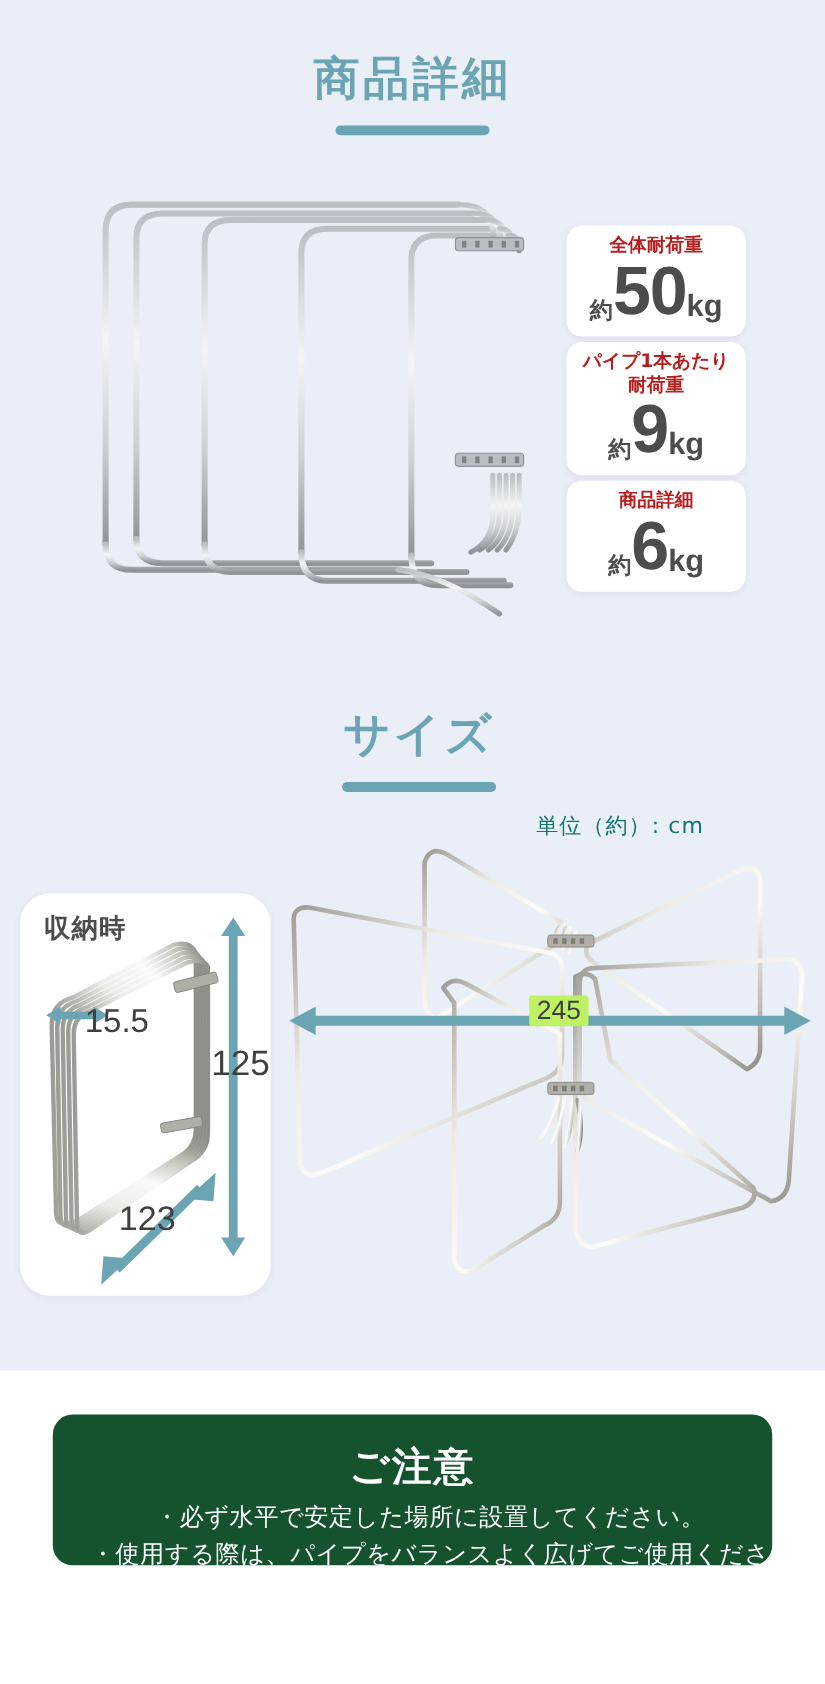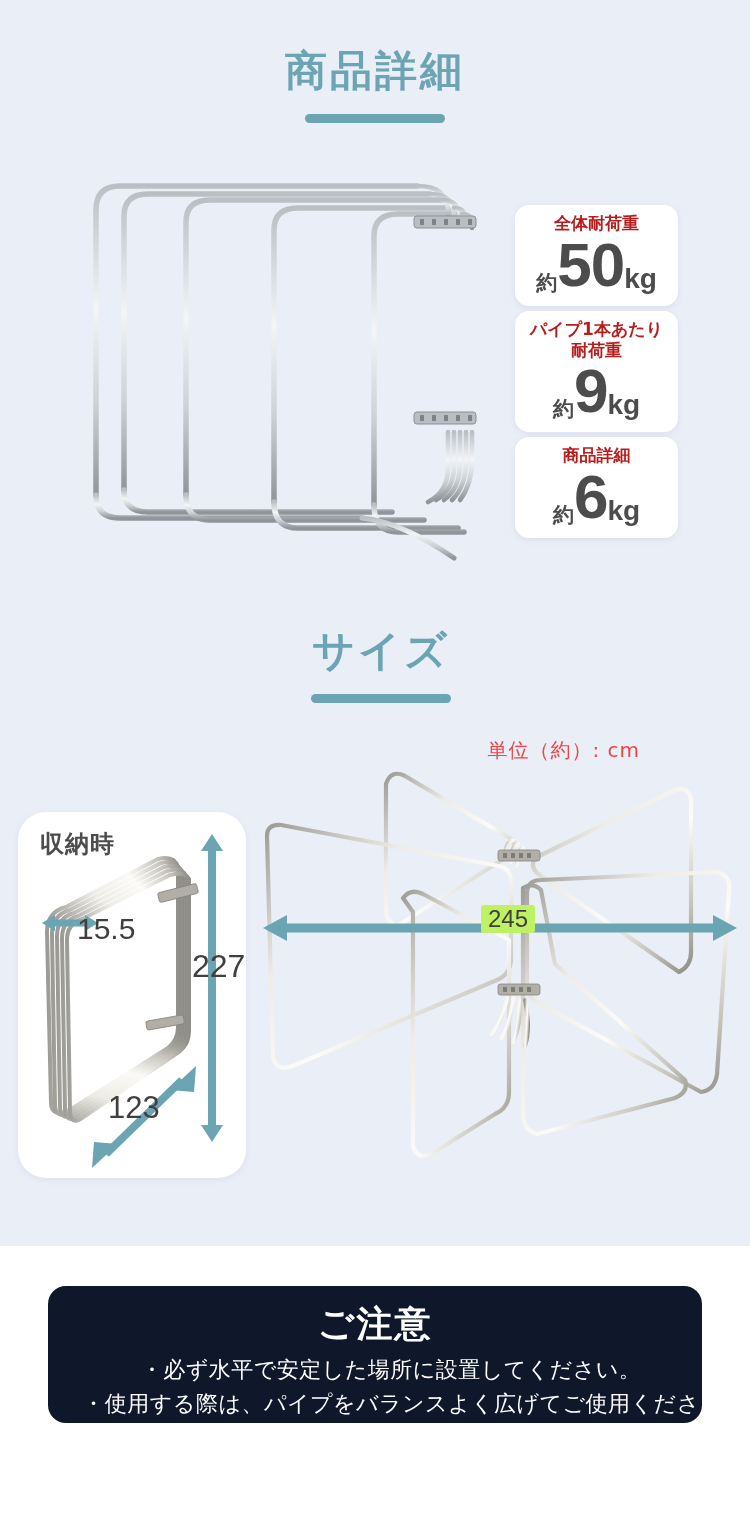--- a/index.html
+++ b/index.html
@@ -307,7 +307,7 @@
     </div>
   </div>
 
-  <div class="section-head" style="top:628px;padding-left:12px;">
+  <div class="section-head" style="top:645px;padding-left:12px;">
     <div class="section-title">サイズ</div>
     <div class="section-rule"></div>
   </div>

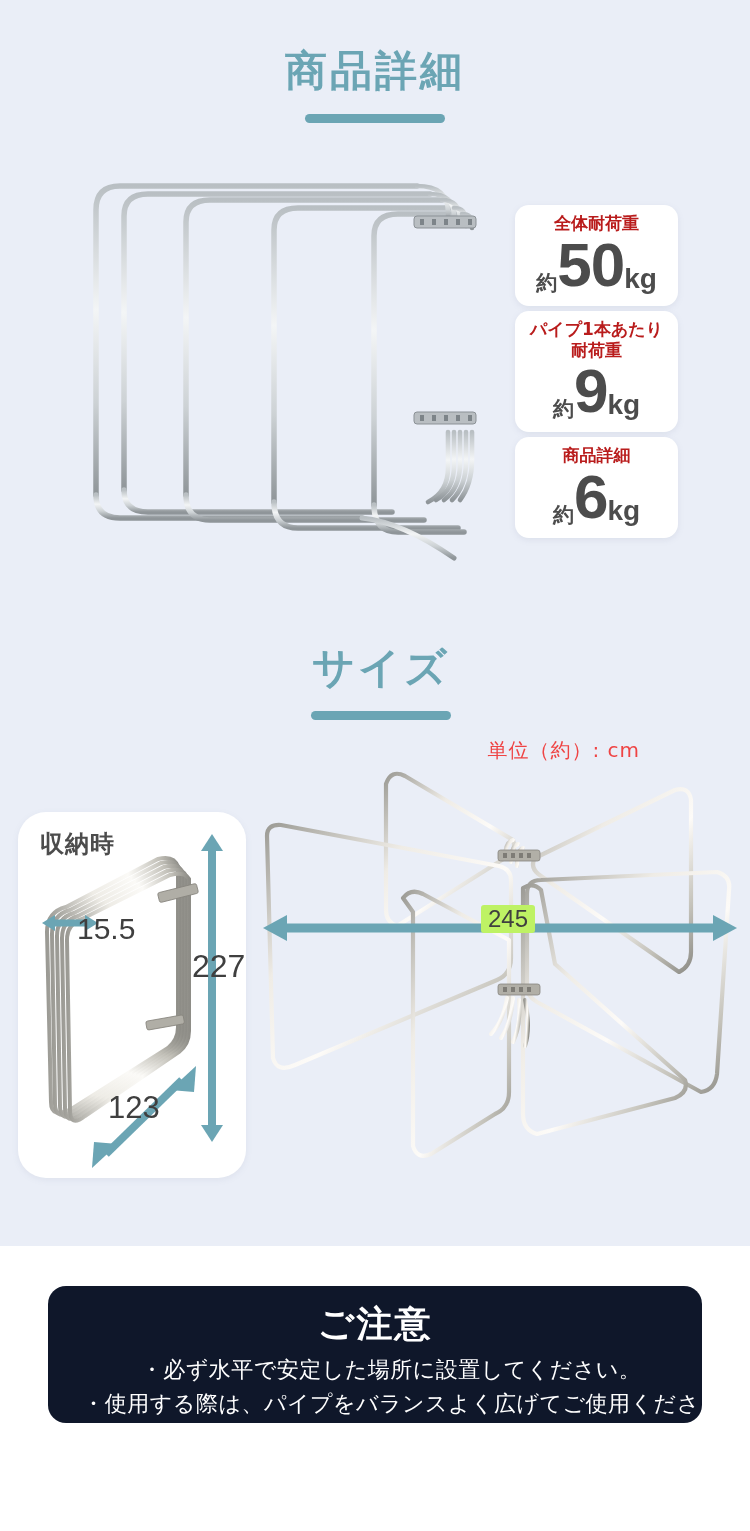--- a/index.html
+++ b/index.html
@@ -112,7 +112,7 @@
     right: 20px;
     top: 737px;
     font-size: 20px;
-    color: #ef4444;
+    color: #0f766e;
     letter-spacing: 1px;
     font-family: "DejaVu Sans", "Liberation Sans", sans-serif;
   }

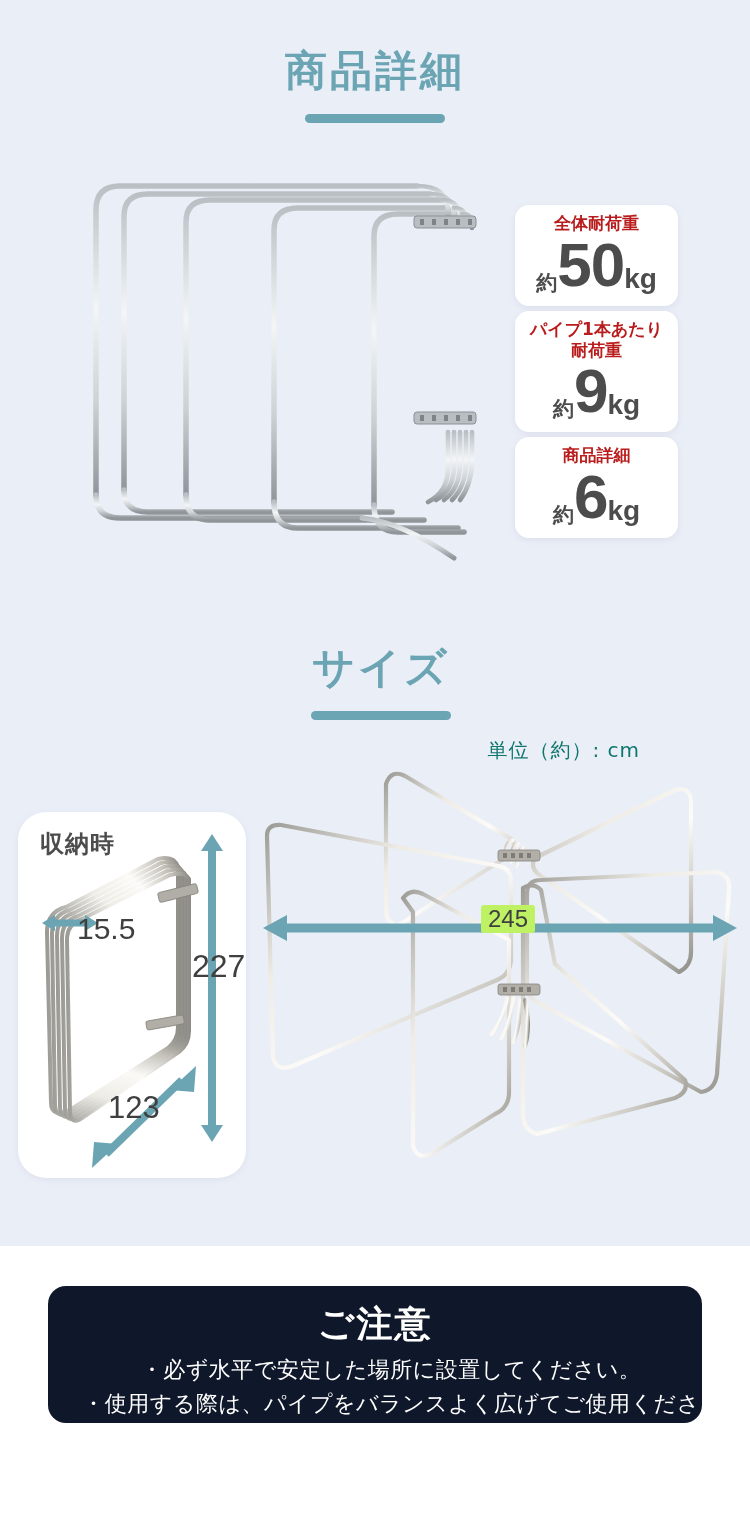--- a/index.html
+++ b/index.html
@@ -365,7 +365,7 @@
   </div>
 
   <div class="dim" id="dim-depth">15.5</div>
-  <div class="dim" id="dim-height">227</div>
+  <div class="dim" id="dim-height">125</div>
   <div class="dim" id="dim-width-stored">123</div>
 
   <svg class="spread-wrap" viewBox="0 0 490 420">

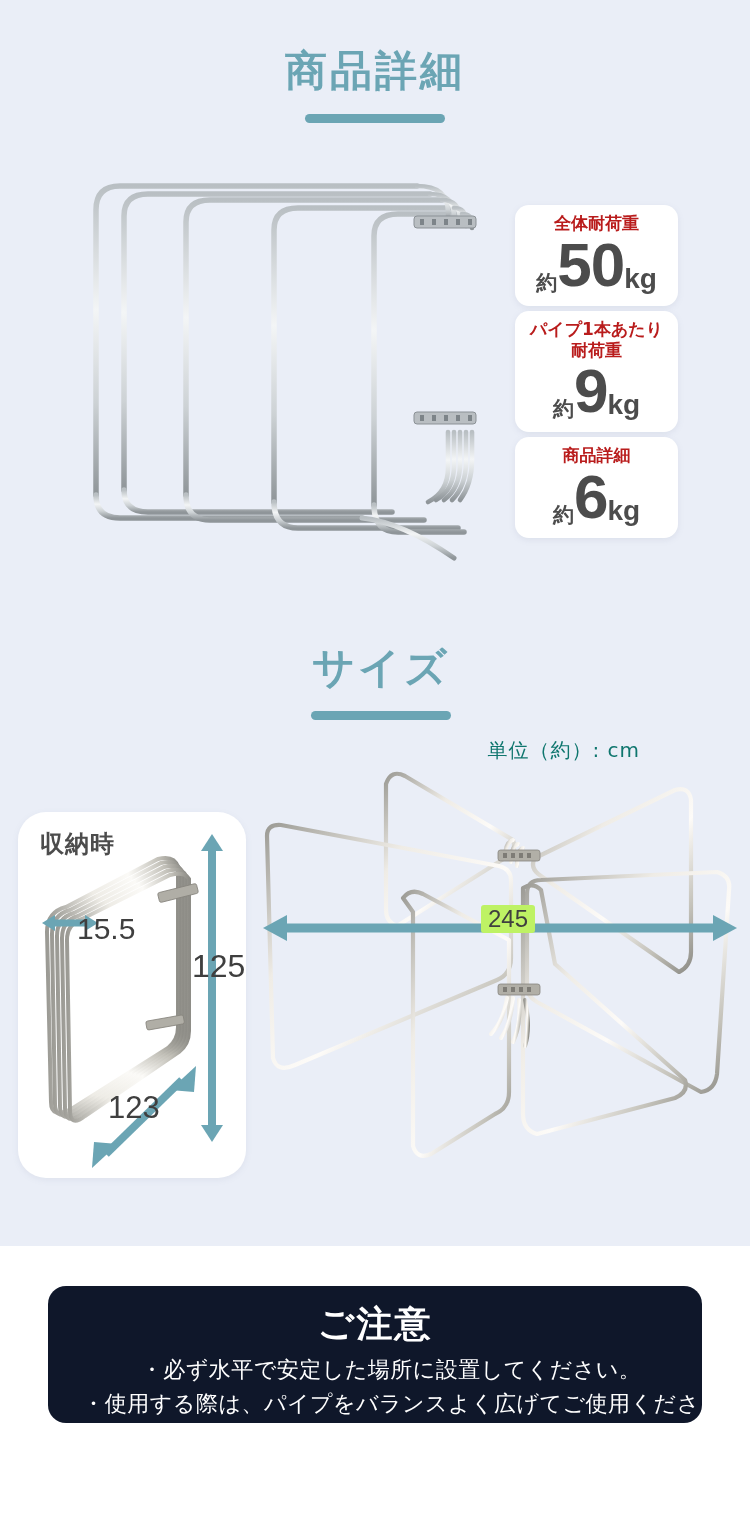--- a/index.html
+++ b/index.html
@@ -174,10 +174,10 @@
     top: 1286px;
     width: 654px;
     height: 137px;
-    background: #0f172a;
+    background: #14532d;
     border-radius: 18px;
     text-align: center;
-    padding-top: 16px;
+    padding-top: 26px;
   }
   .notice-title {
     font-size: 36px;

